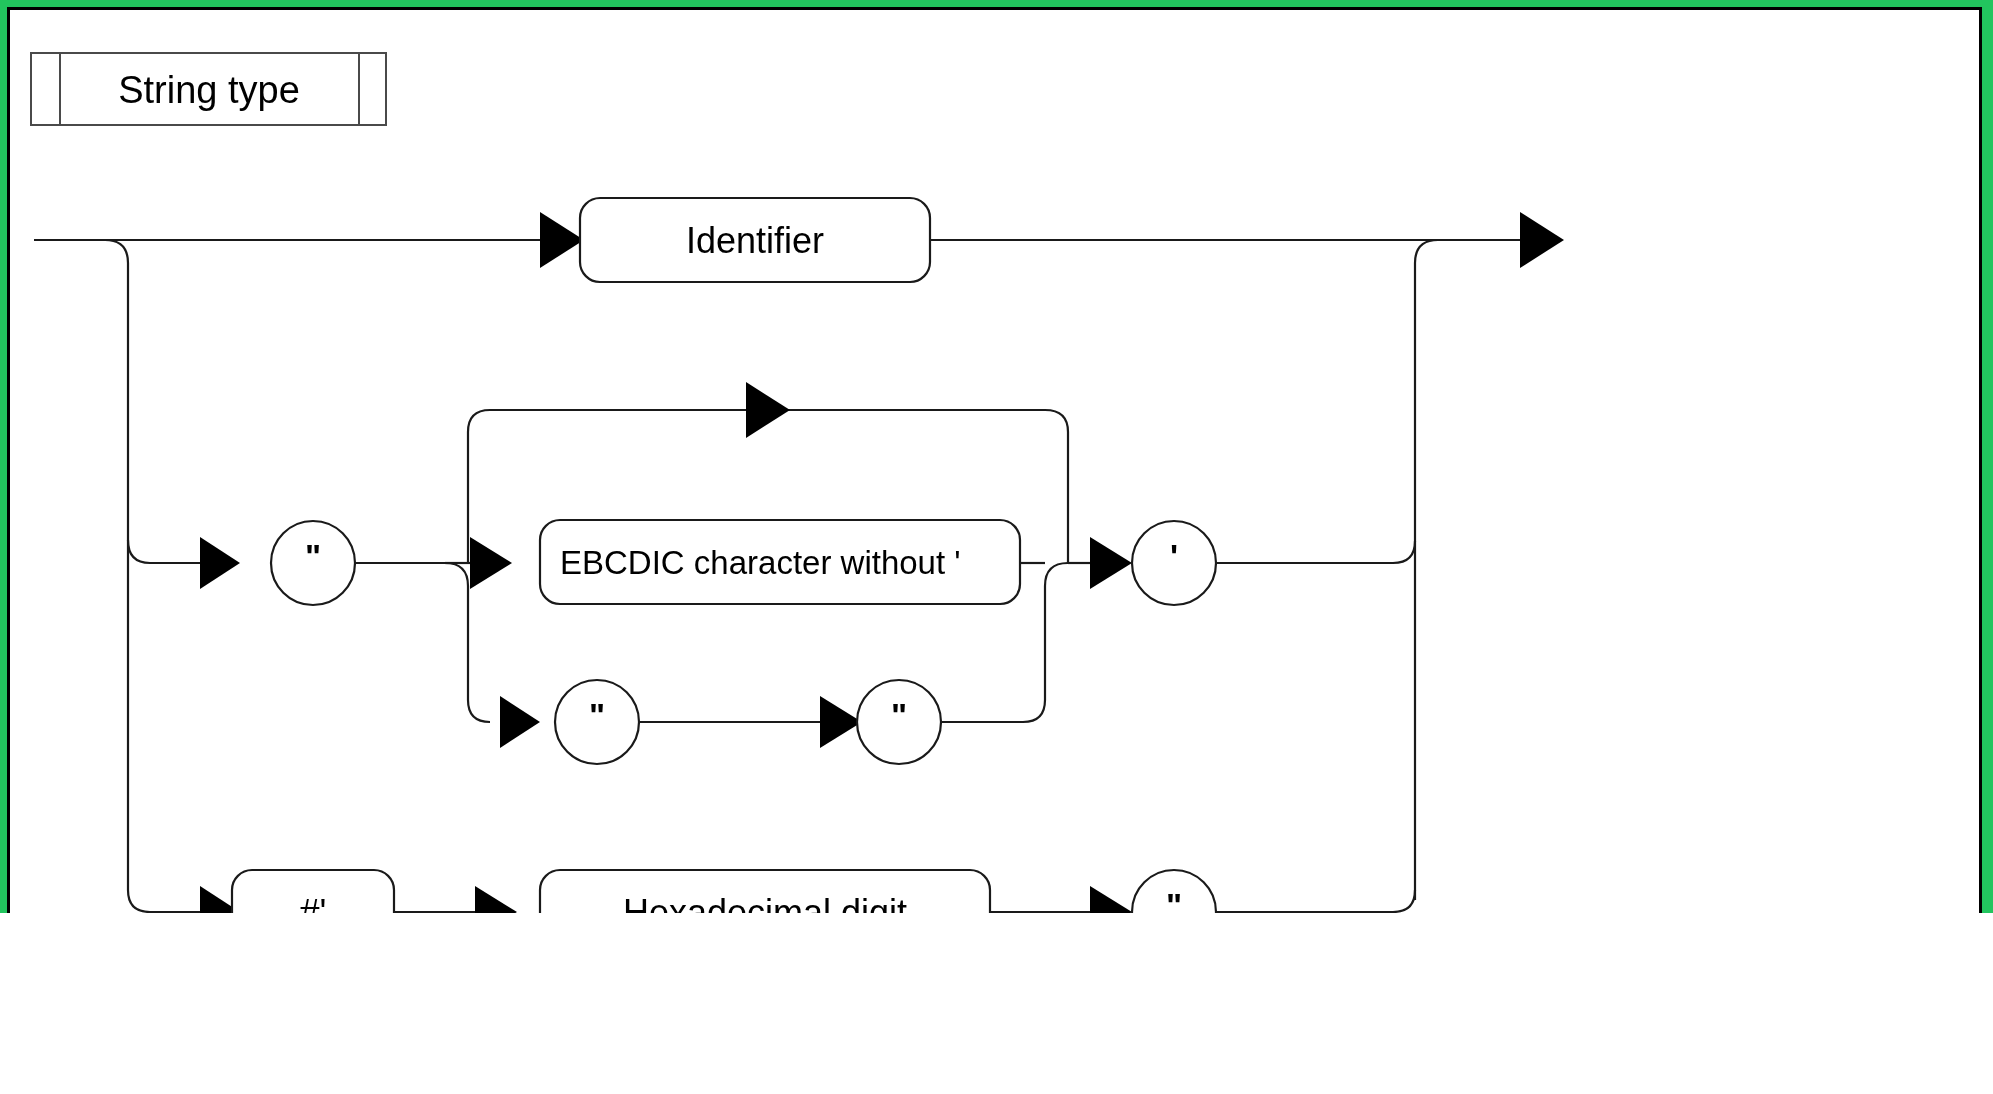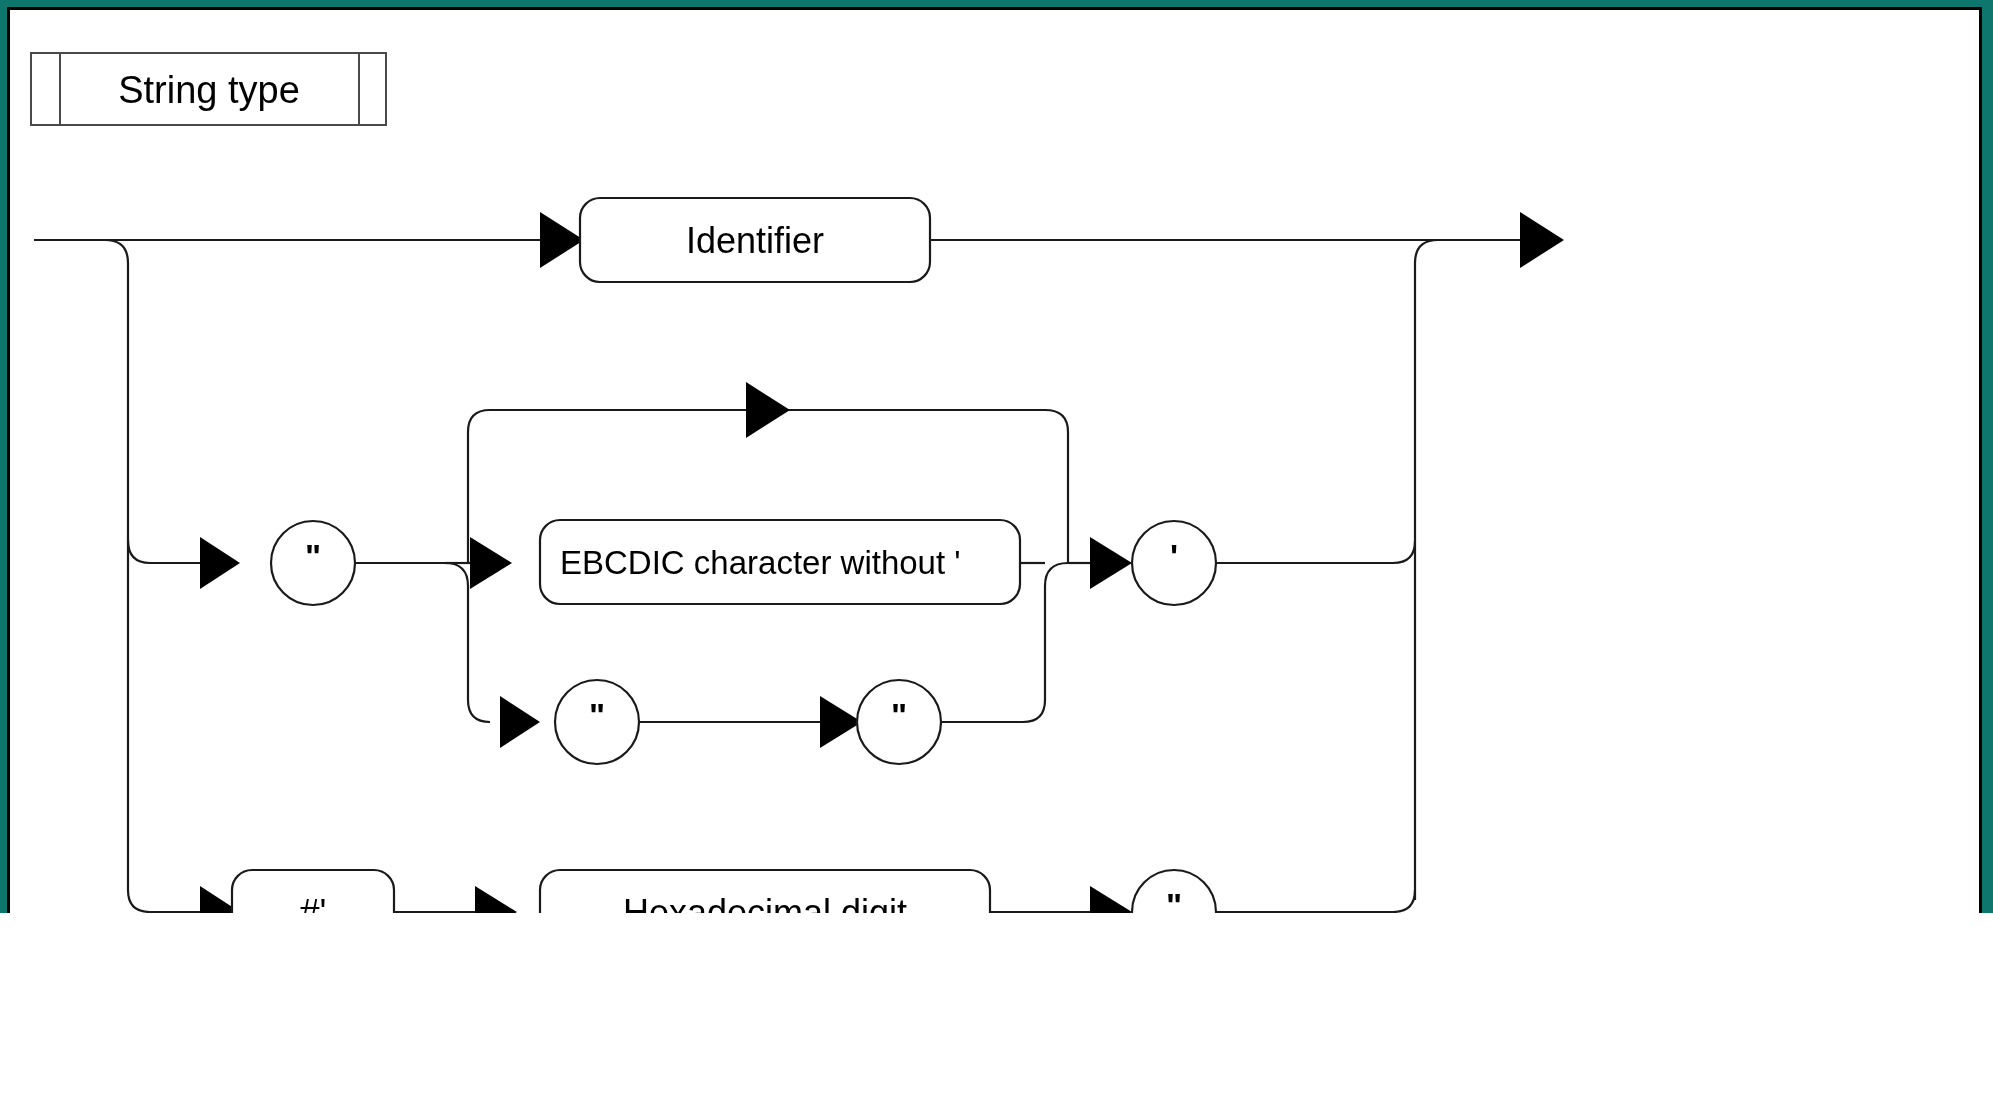--- a/index.html
+++ b/index.html
@@ -15,7 +15,7 @@
     position: relative;
     width: 1993px;
     height: 913px;
-    background: #0f766e;
+    background: #22c55e;
     overflow: hidden;
   }
   .outer-frame {

